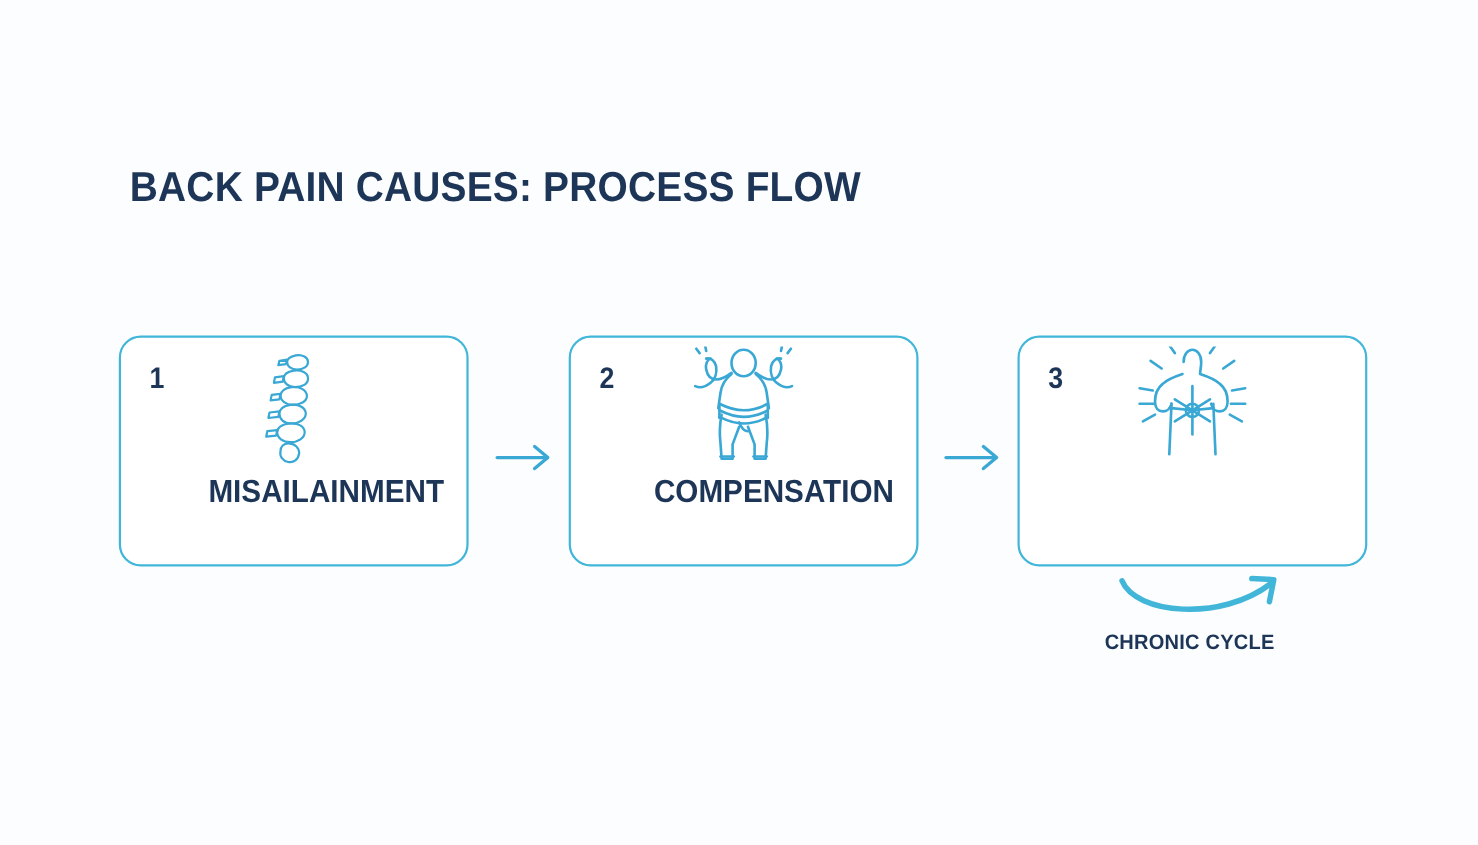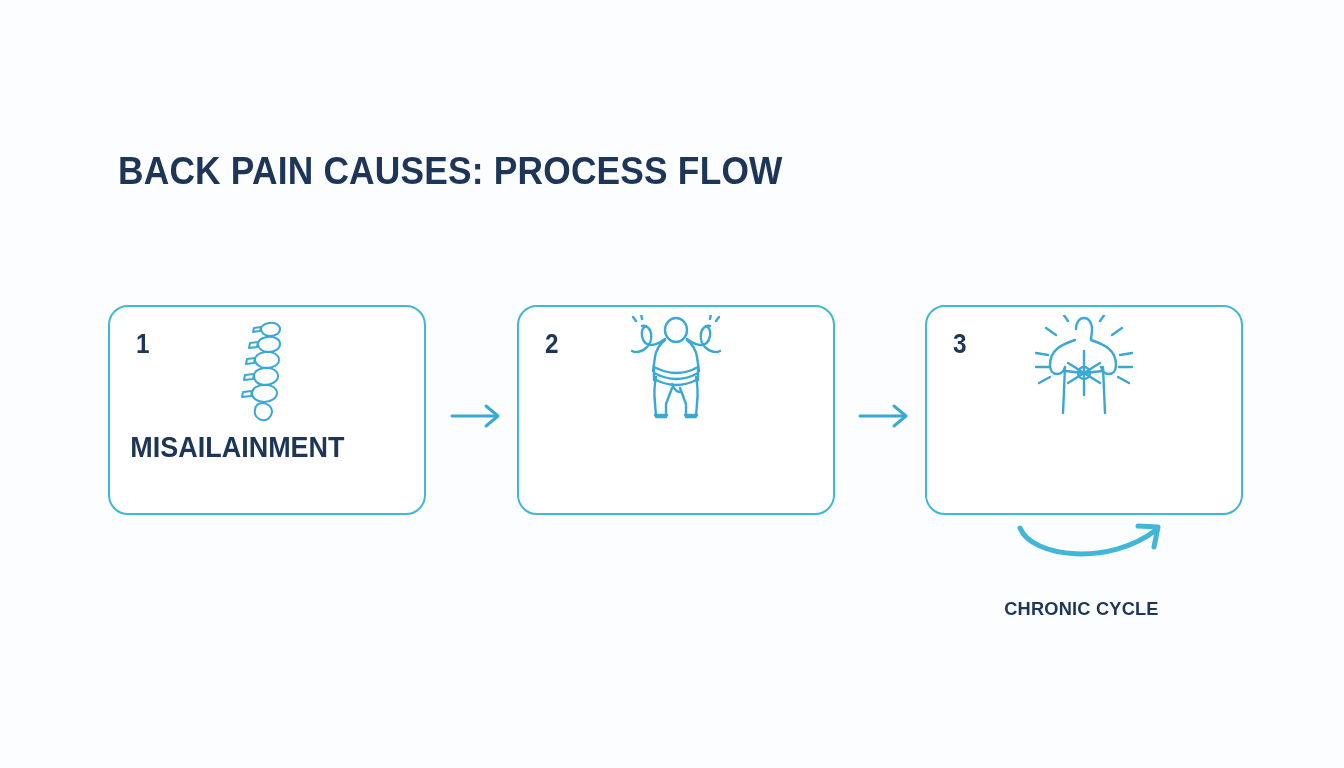--- a/index.html
+++ b/index.html
@@ -87,7 +87,7 @@
     left: 10px;
     right: 10px;
     top: 123px;
-    text-align: left;
+    text-align: right;
     font-size: 29px;
     font-weight: 700;
     color: #1d3557;

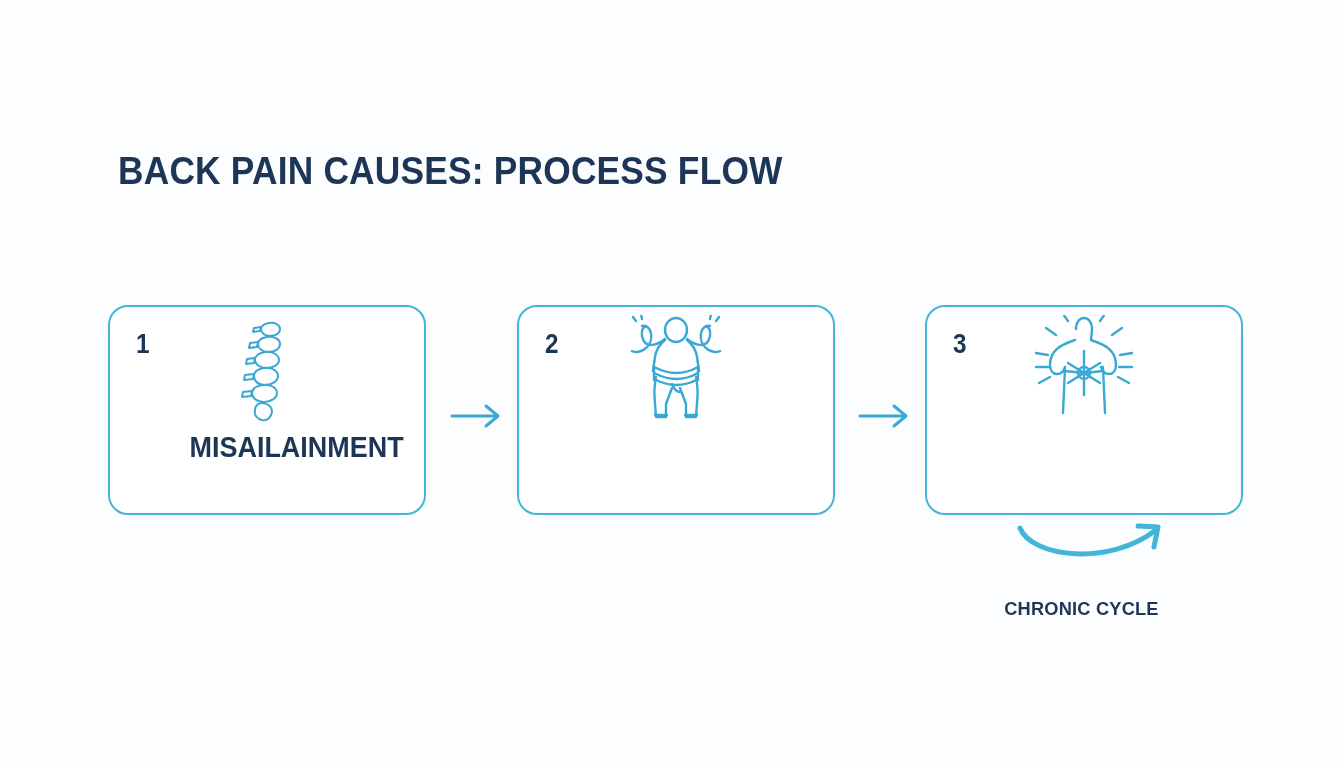--- a/index.html
+++ b/index.html
@@ -212,6 +212,9 @@
         <path d="M94 4 l1 -5"></path>
       </svg>
 
+      <div class="step-label">
+        <span class="lbl-line">COMPENSATION</span>
+      </div>
     </div>
 
     <svg class="connector conn-2" viewBox="0 0 62 30" fill="none" stroke="#3aa8d4" stroke-width="3" stroke-linecap="round" stroke-linejoin="round">

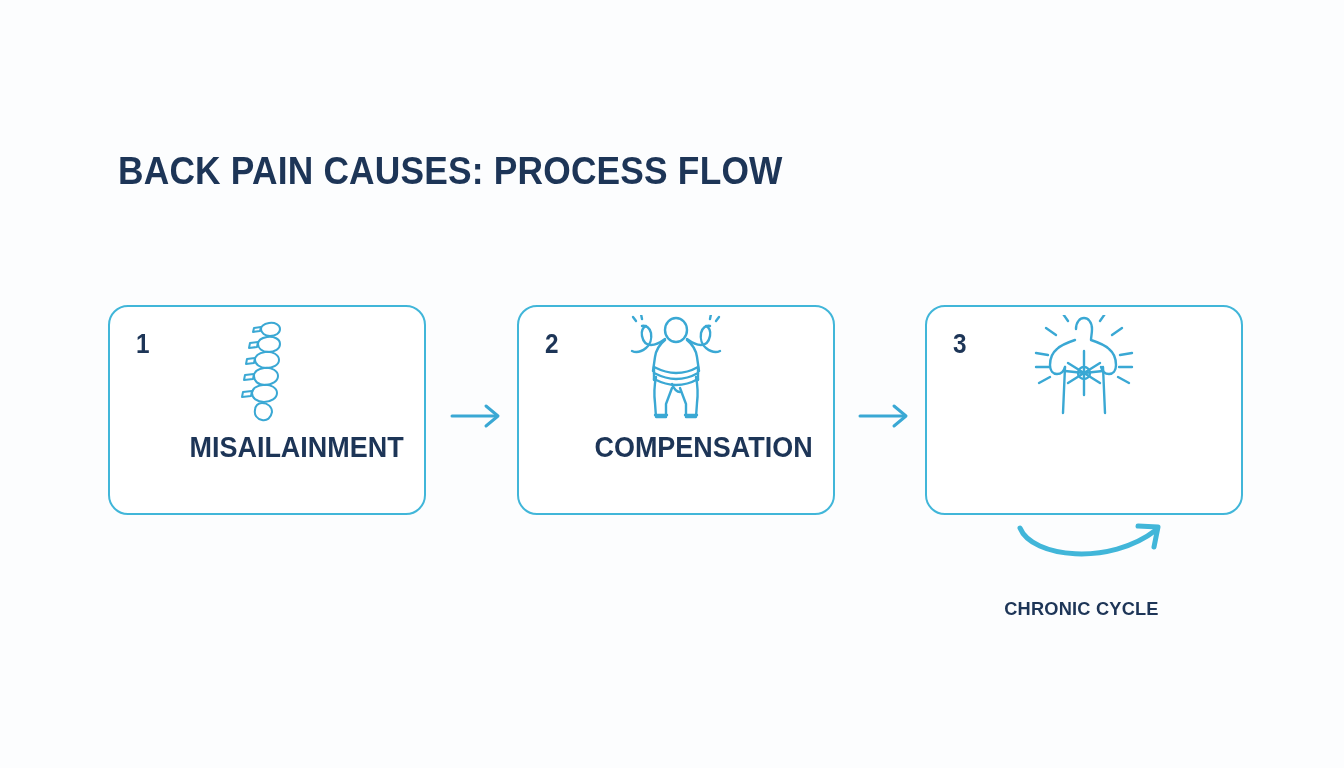--- a/index.html
+++ b/index.html
@@ -135,7 +135,6 @@
     color: #1d3557;
     line-height: 22px;
     letter-spacing: 0.2px;
-    margin-top: 24px;
   }
   #cycle-label span { display: inline-block; transform: scaleX(0.96); }
 </style>

